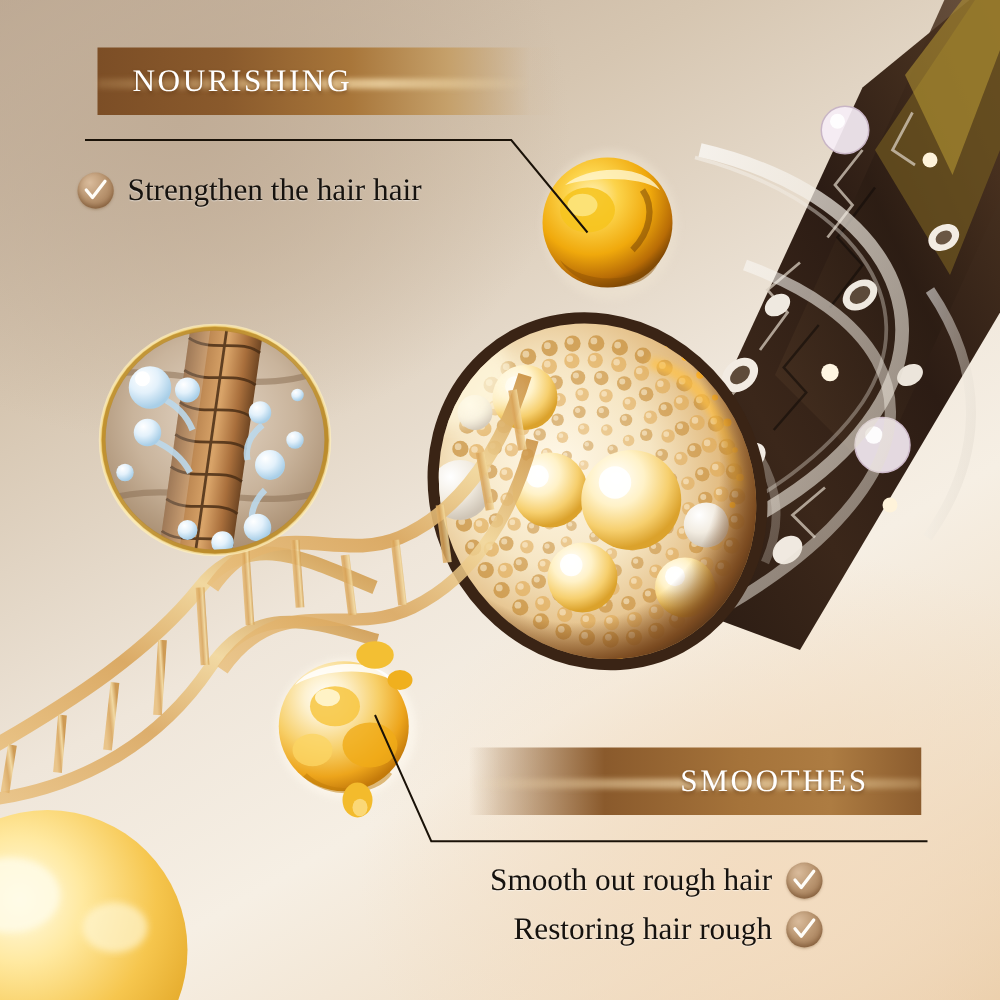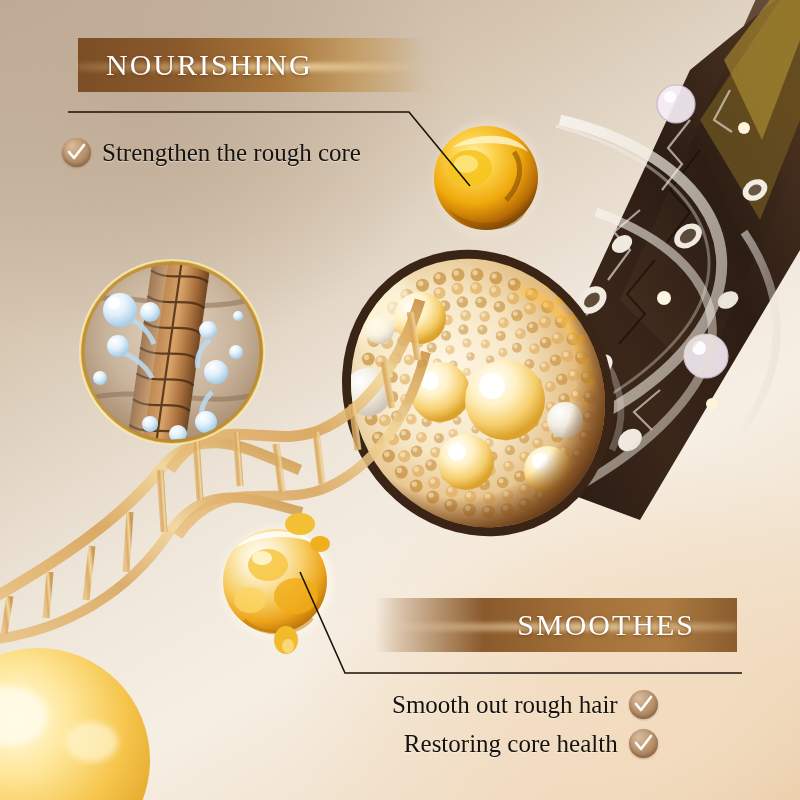--- a/index.html
+++ b/index.html
@@ -25,7 +25,7 @@
   .banner{
     position:absolute;height:54px;display:flex;align-items:center;
     color:#fff;letter-spacing:2px;
-    font-size:30px;line-height:1;
+    font-size:25px;line-height:1;
     text-shadow:0 1px 3px rgba(80,40,10,.55);
   }
   .banner .btxt{position:relative;z-index:2;white-space:nowrap;}

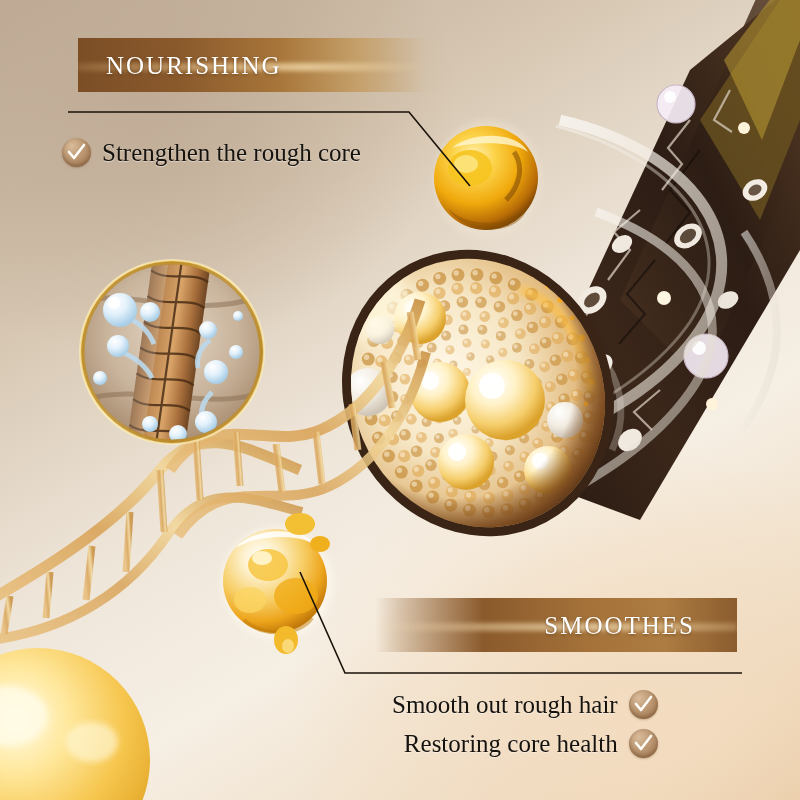--- a/index.html
+++ b/index.html
@@ -778,7 +778,7 @@
             <path d="M2 9 L7 15 L17 2" stroke="#fffdf8" stroke-width="2.6" fill="none" stroke-linecap="round" stroke-linejoin="round"></path>
           </svg>
       </span>
-      <span>Strengthen the rough core</span>
+      <span>Strengthen the hair hair</span>
     </div>
   </div>
 

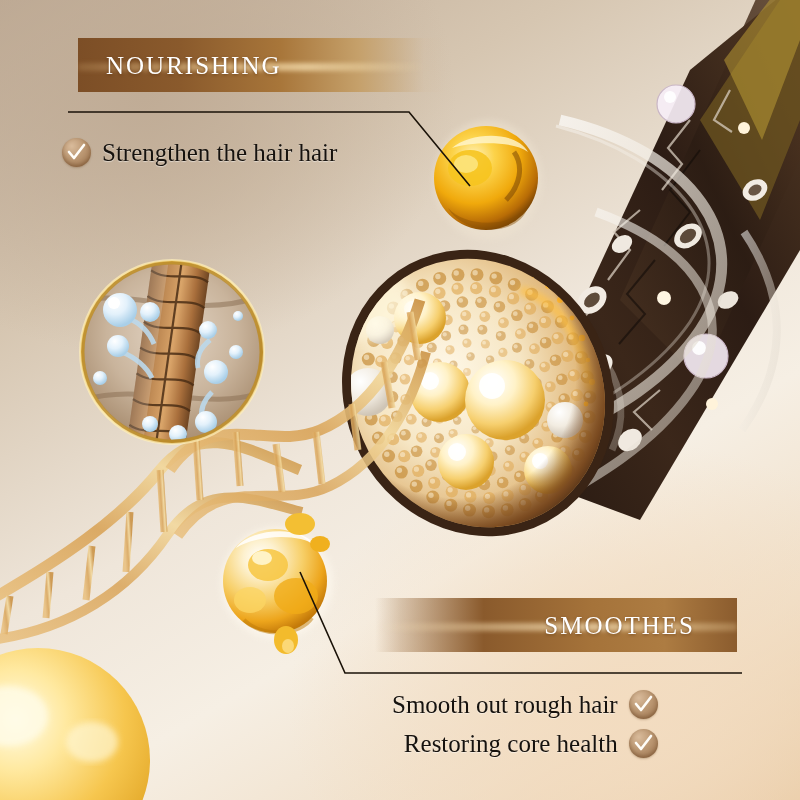--- a/index.html
+++ b/index.html
@@ -796,7 +796,7 @@
       </span>
     </div>
     <div class="bullet">
-      <span>Restoring core health</span>
+      <span>Restoring hair rough</span>
       <span class="check">
         <svg width="19" height="19" viewBox="0 0 19 19">
             <path d="M2 9 L7 15 L17 2" stroke="#fffdf8" stroke-width="2.6" fill="none" stroke-linecap="round" stroke-linejoin="round"></path>

